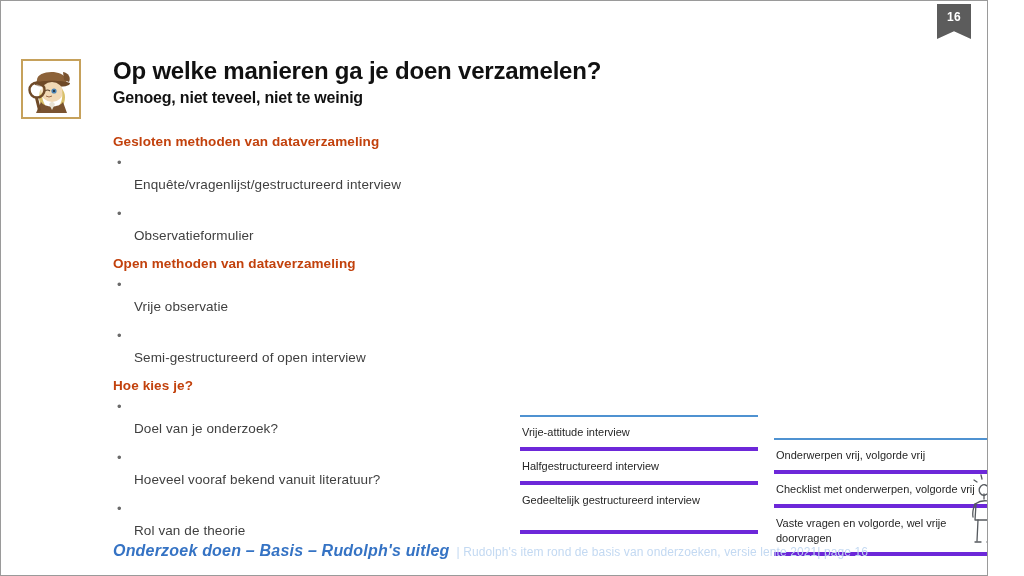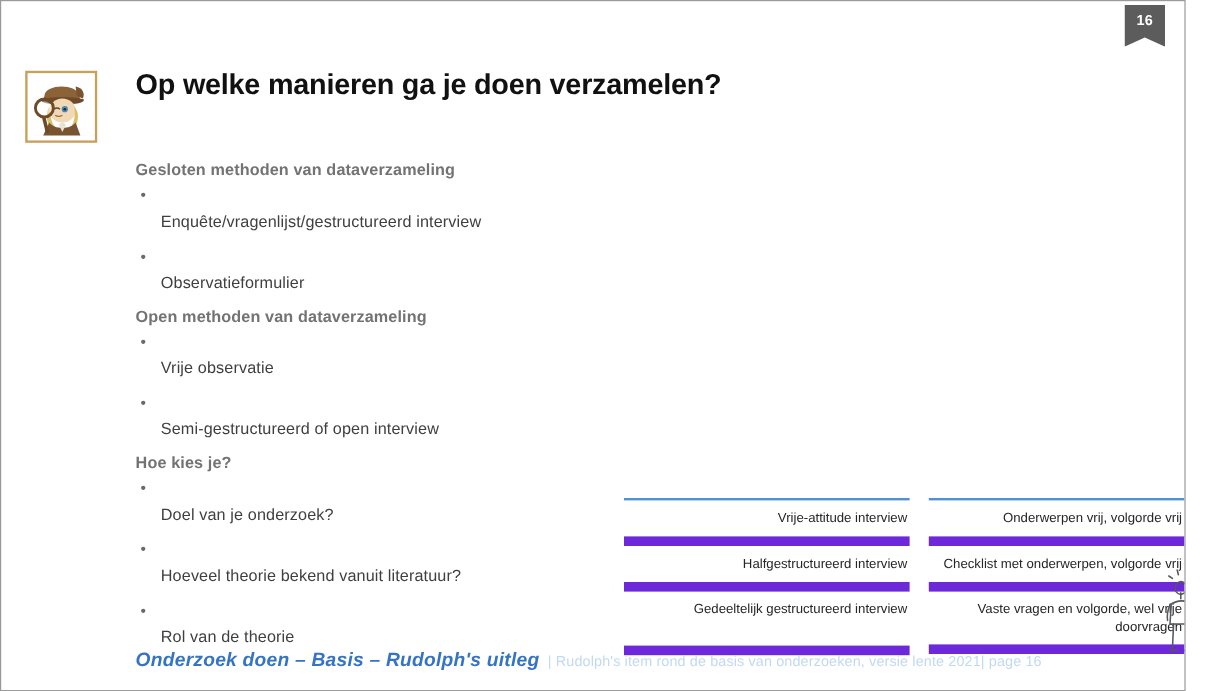--- a/index.html
+++ b/index.html
@@ -205,6 +205,7 @@
 
   <div id="title-block">
     <div id="page-title">Op welke manieren ga je doen verzamelen?</div>
+    <div id="page-subtitle">Genoeg, niet teveel, niet te weinig</div>
   </div>
 
   <div id="content-list">

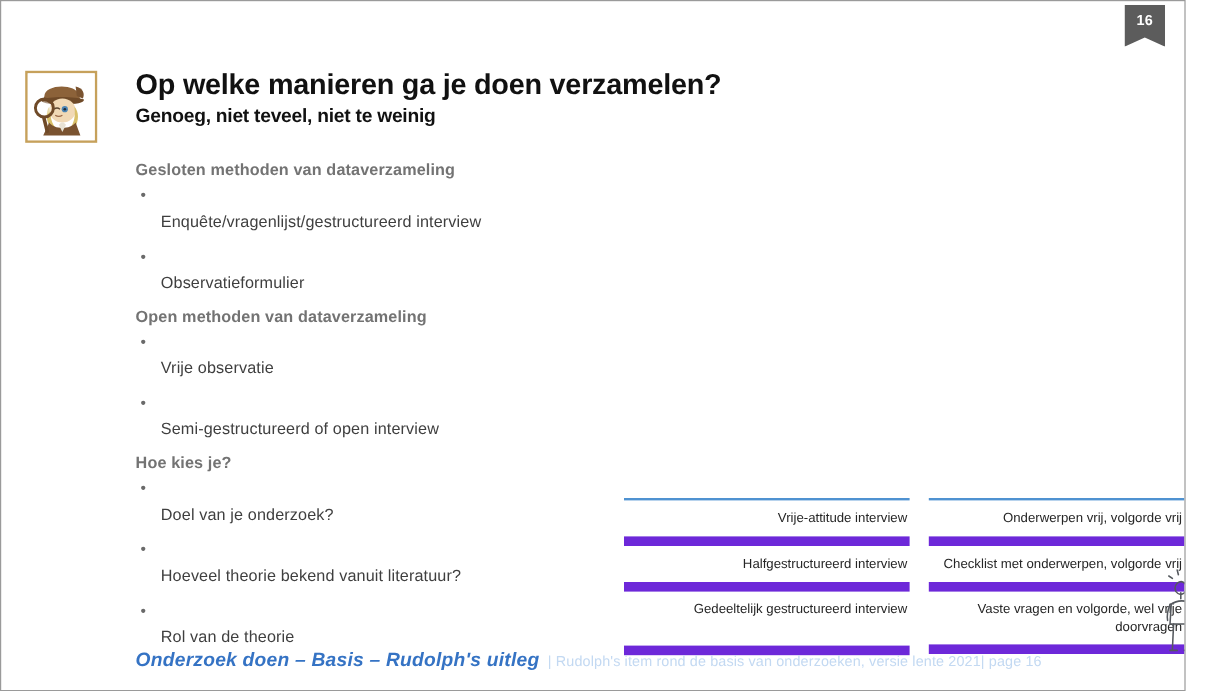--- a/index.html
+++ b/index.html
@@ -89,7 +89,7 @@
   .section-heading {
     font-size: 13.5px;
     font-weight: bold;
-    color: #737373;
+    color: #c2410c;
     margin: 0 0 5px 0;
     letter-spacing: .1px;
   }

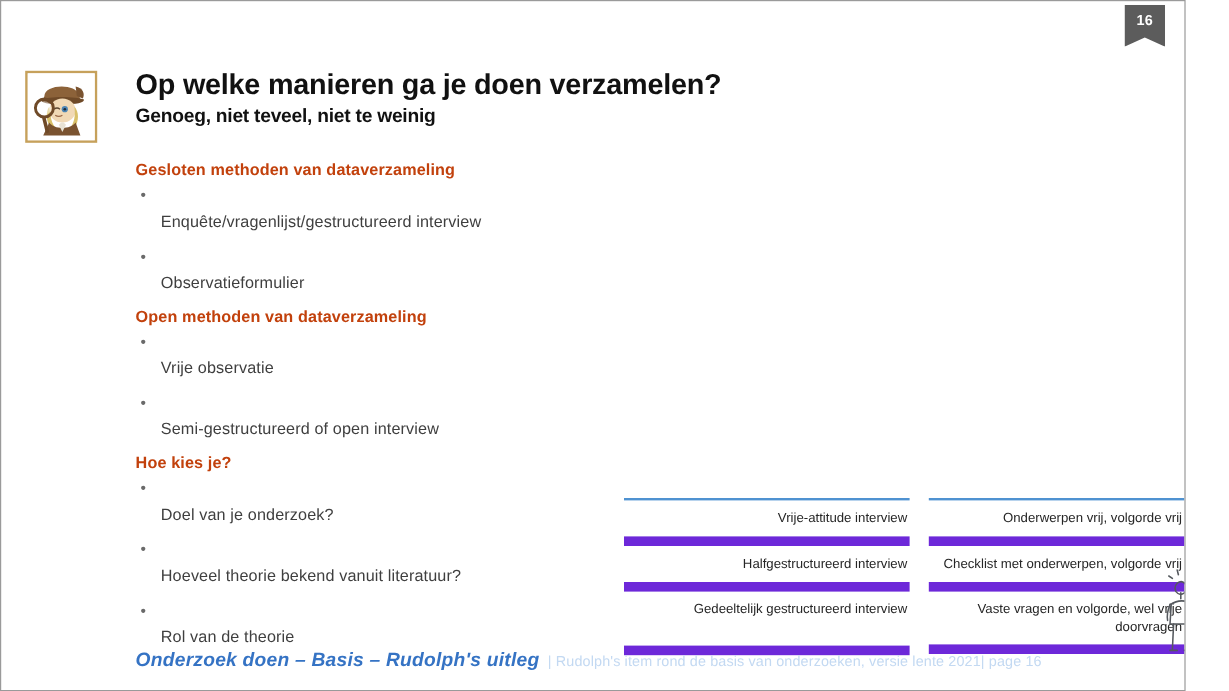--- a/index.html
+++ b/index.html
@@ -126,14 +126,13 @@
 
   .cmp-table .cmp-cell {
     border-top: 2px solid #4f92d1;
-    border-bottom: 8px solid #6d28d9;
+    border-bottom: 4px solid #6d28d9;
     font-size: 11px;
     color: #262626;
     line-height: 1.35;
     padding: 8px 2px 7px 2px;
     vertical-align: top;
     letter-spacing: 0;
-    text-align: right;
   }
   .cmp-table .cmp-cell.tall { padding-bottom: 22px; }
 

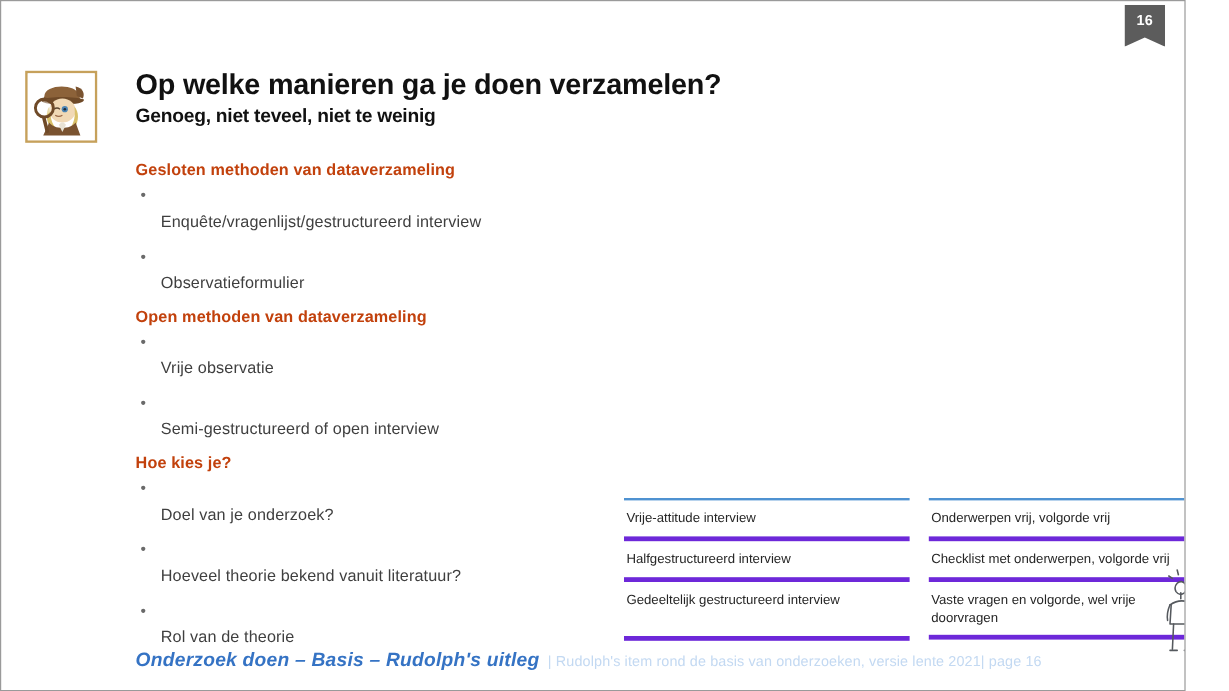--- a/index.html
+++ b/index.html
@@ -122,7 +122,7 @@
     border-collapse: collapse;
   }
   #cmp-table-left  { left: 519px; top: 414px; width: 238px; }
-  #cmp-table-right { left: 773px; top: 414px; width: 213px; }
+  #cmp-table-right { left: 773px; top: 437px; width: 213px; }
 
   .cmp-table .cmp-cell {
     border-top: 2px solid #4f92d1;

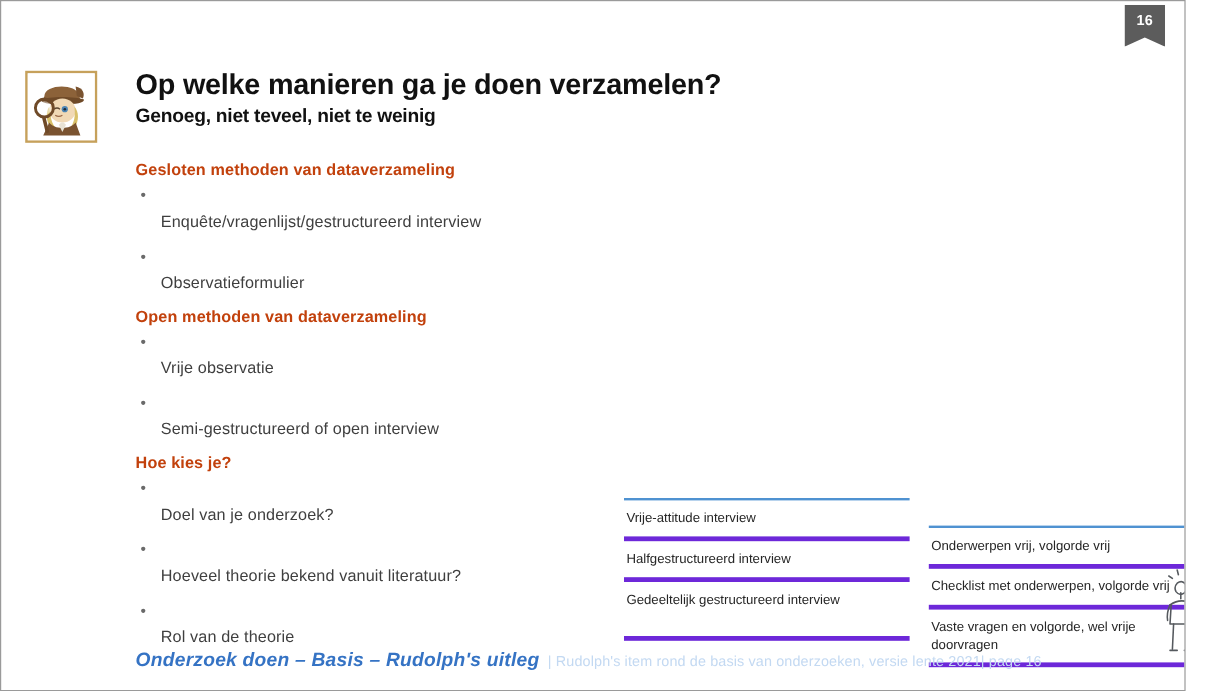--- a/index.html
+++ b/index.html
@@ -241,7 +241,7 @@
       </div>
       <div class="bullet-row">
         <span class="bullet-dot">•</span>
-        <span class="bullet-text">Hoeveel theorie bekend vanuit literatuur?</span>
+        <span class="bullet-text">Hoeveel vooraf bekend vanuit literatuur?</span>
       </div>
       <div class="bullet-row">
         <span class="bullet-dot">•</span>

